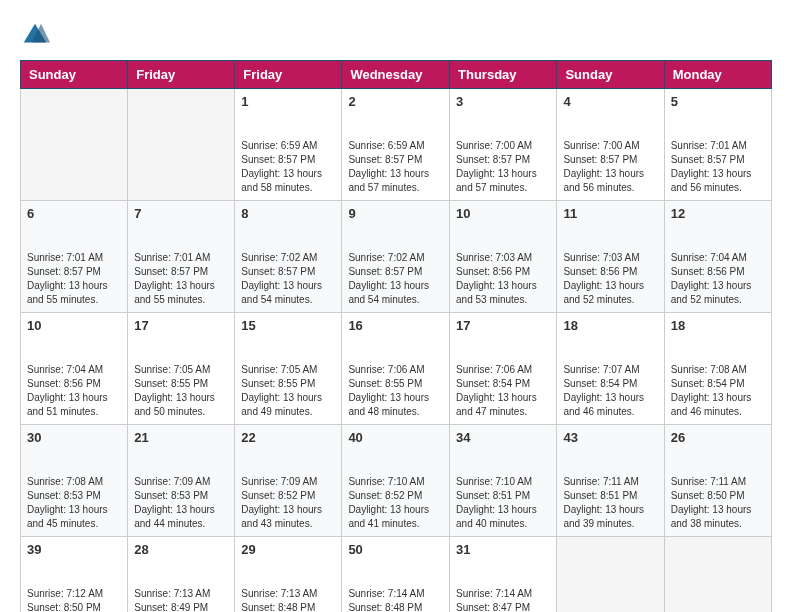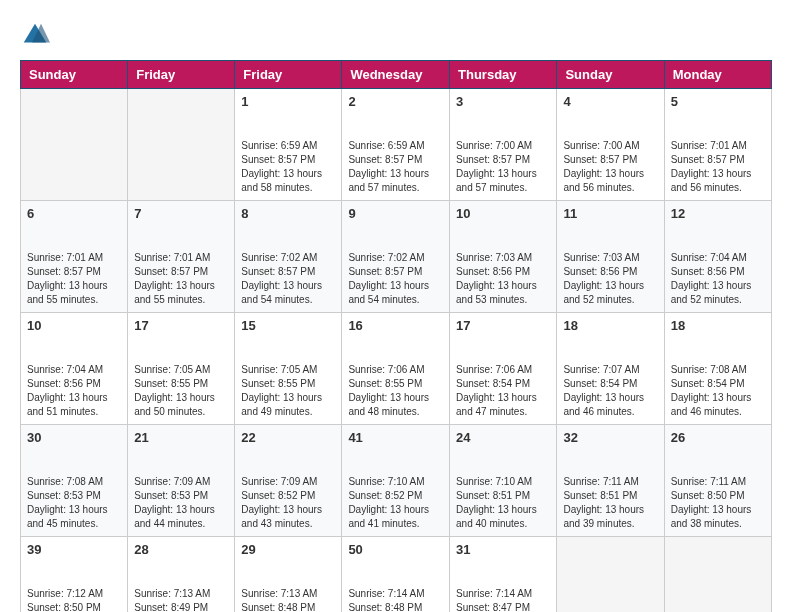--- a/index.html
+++ b/index.html
@@ -308,7 +308,7 @@
         </div>
       </td>
         <td>
-        <span class="day-number">41</span>
+        <span class="day-number">40</span>
         <div class="day-info">
           Sunrise: 7:10 AM<br>
           Sunset: 8:52 PM<br>

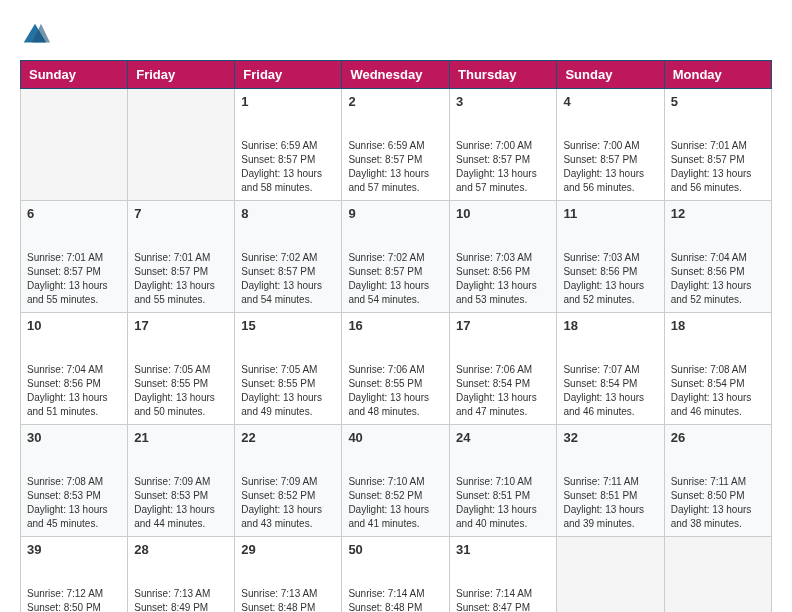--- a/index.html
+++ b/index.html
@@ -316,7 +316,7 @@
         </div>
       </td>
         <td>
-        <span class="day-number">24</span>
+        <span class="day-number">34</span>
         <div class="day-info">
           Sunrise: 7:10 AM<br>
           Sunset: 8:51 PM<br>

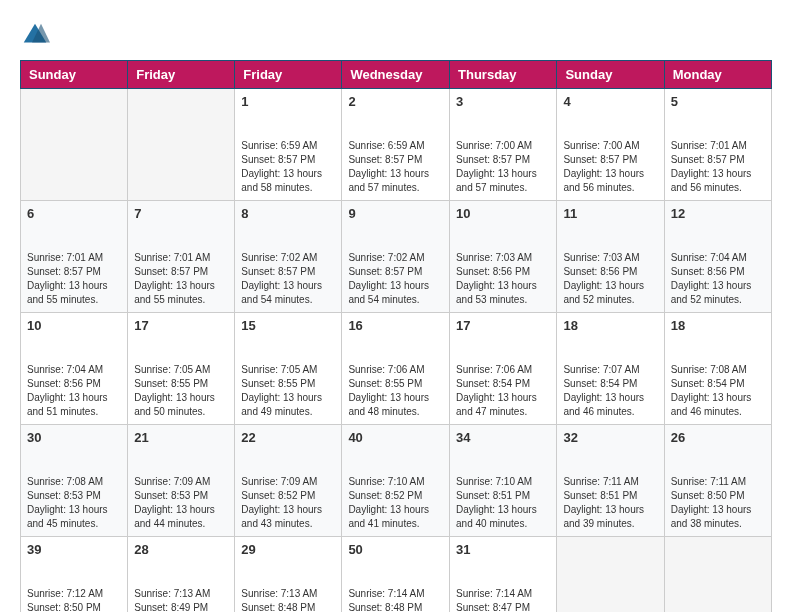--- a/index.html
+++ b/index.html
@@ -324,7 +324,7 @@
         </div>
       </td>
         <td>
-        <span class="day-number">32</span>
+        <span class="day-number">43</span>
         <div class="day-info">
           Sunrise: 7:11 AM<br>
           Sunset: 8:51 PM<br>

